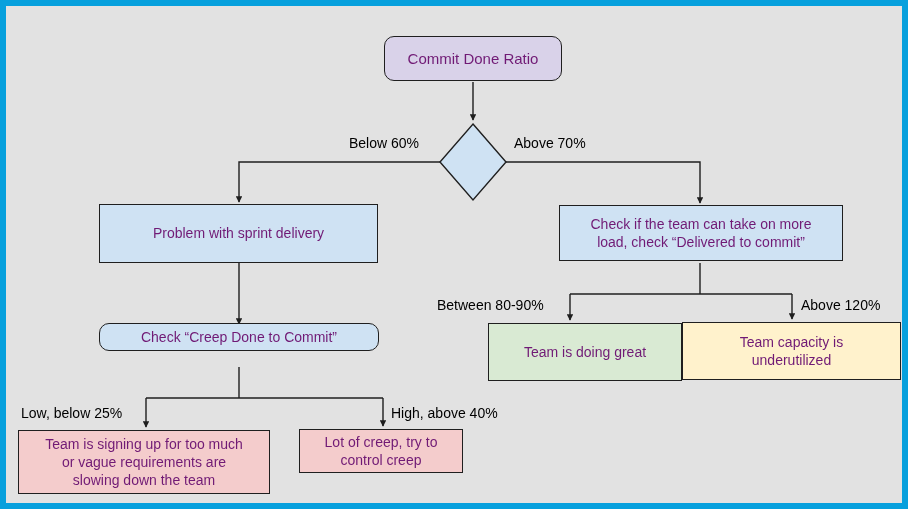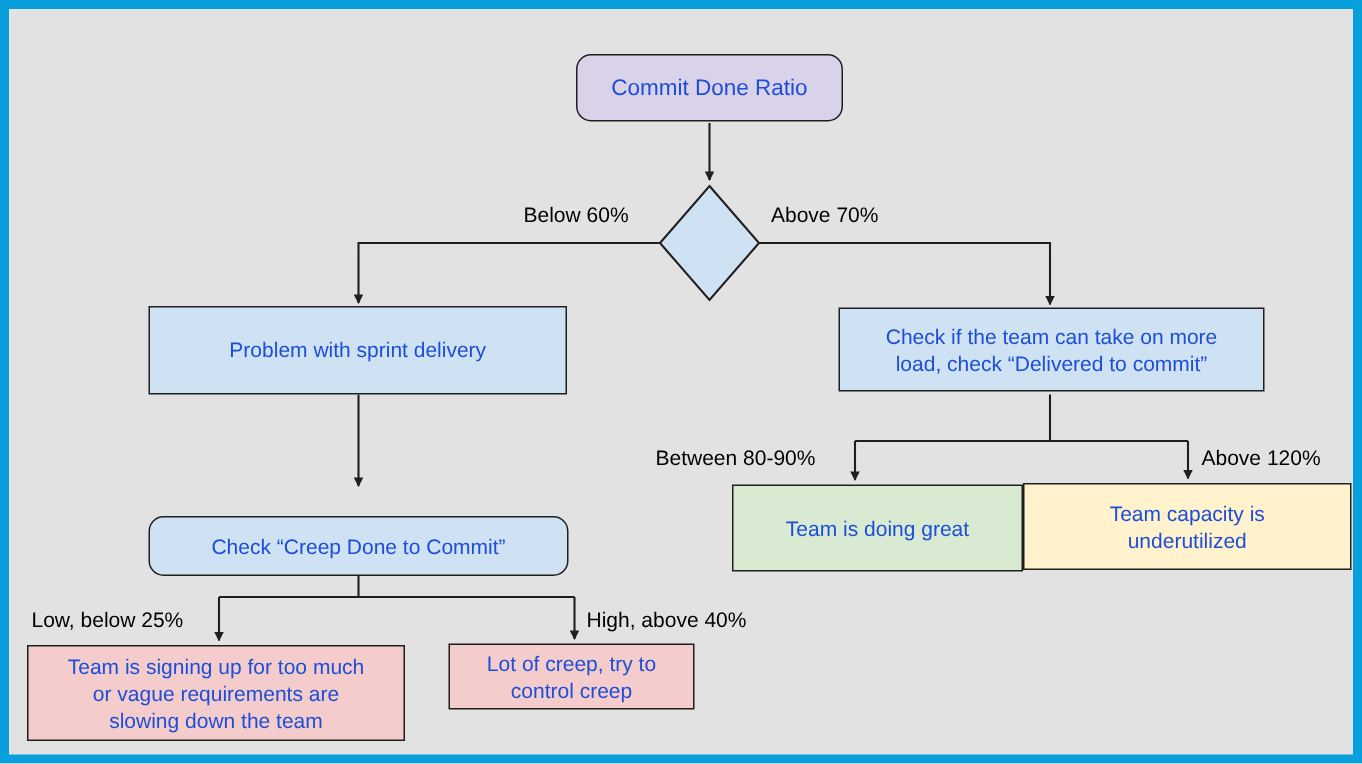--- a/index.html
+++ b/index.html
@@ -34,7 +34,7 @@
     text-align: center;
     font-size: 14px;
     line-height: 1.3;
-    color: #1d4ed8;
+    color: #701a75;
     white-space: pre-line;
   }
   .node.rounded { border-radius: 10px; }

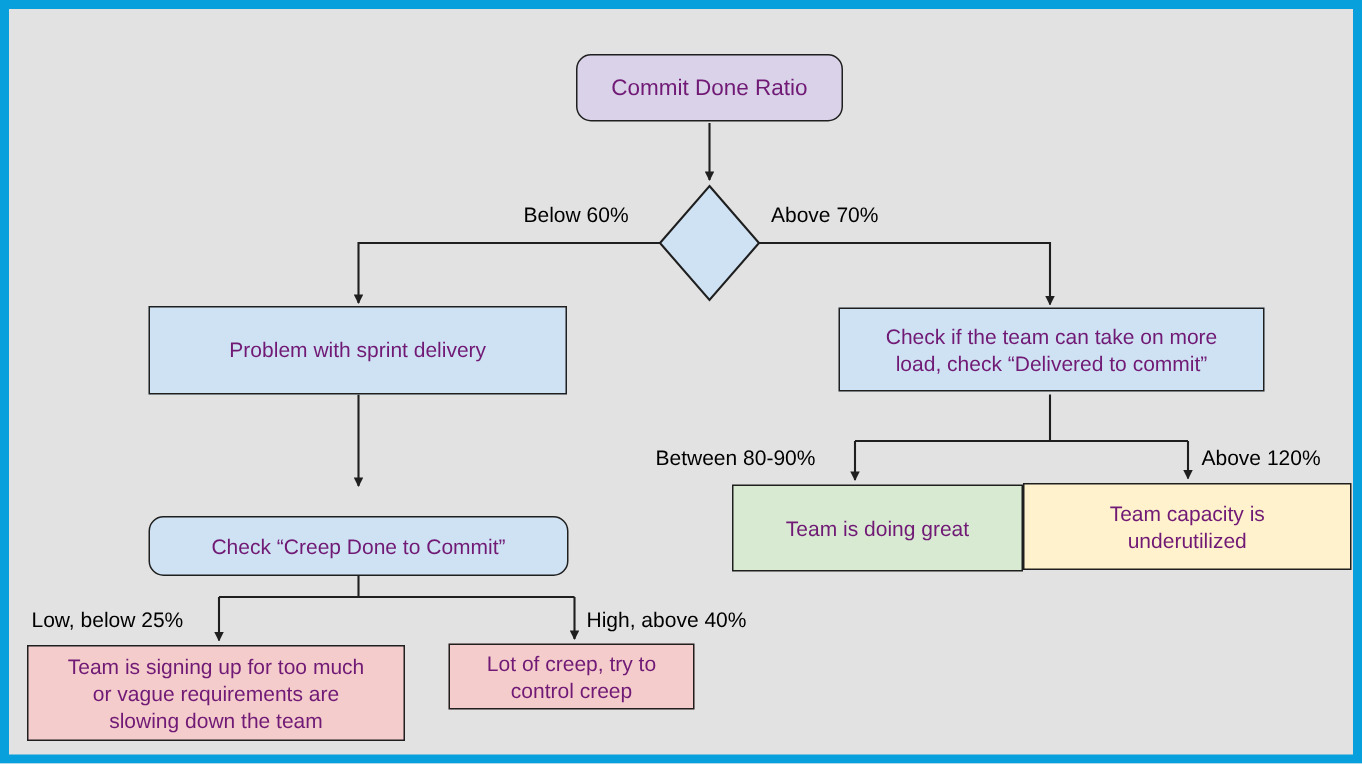--- a/index.html
+++ b/index.html
@@ -90,7 +90,7 @@
   <div class="node blue" style="left:553px; top:199px; width:284px; height:56px;">Check if the team can take on more
 load, check “Delivered to commit”</div>
 
-  <div class="node blue rounded" style="left:93px; top:338px; width:280px; height:40px;">Check “Creep Done to Commit”</div>
+  <div class="node blue rounded" style="left:93px; top:317px; width:280px; height:28px;">Check “Creep Done to Commit”</div>
 
   <div class="node pink" style="left:12px; top:424px; width:252px; height:64px;">Team is signing up for too much
 or vague requirements are

